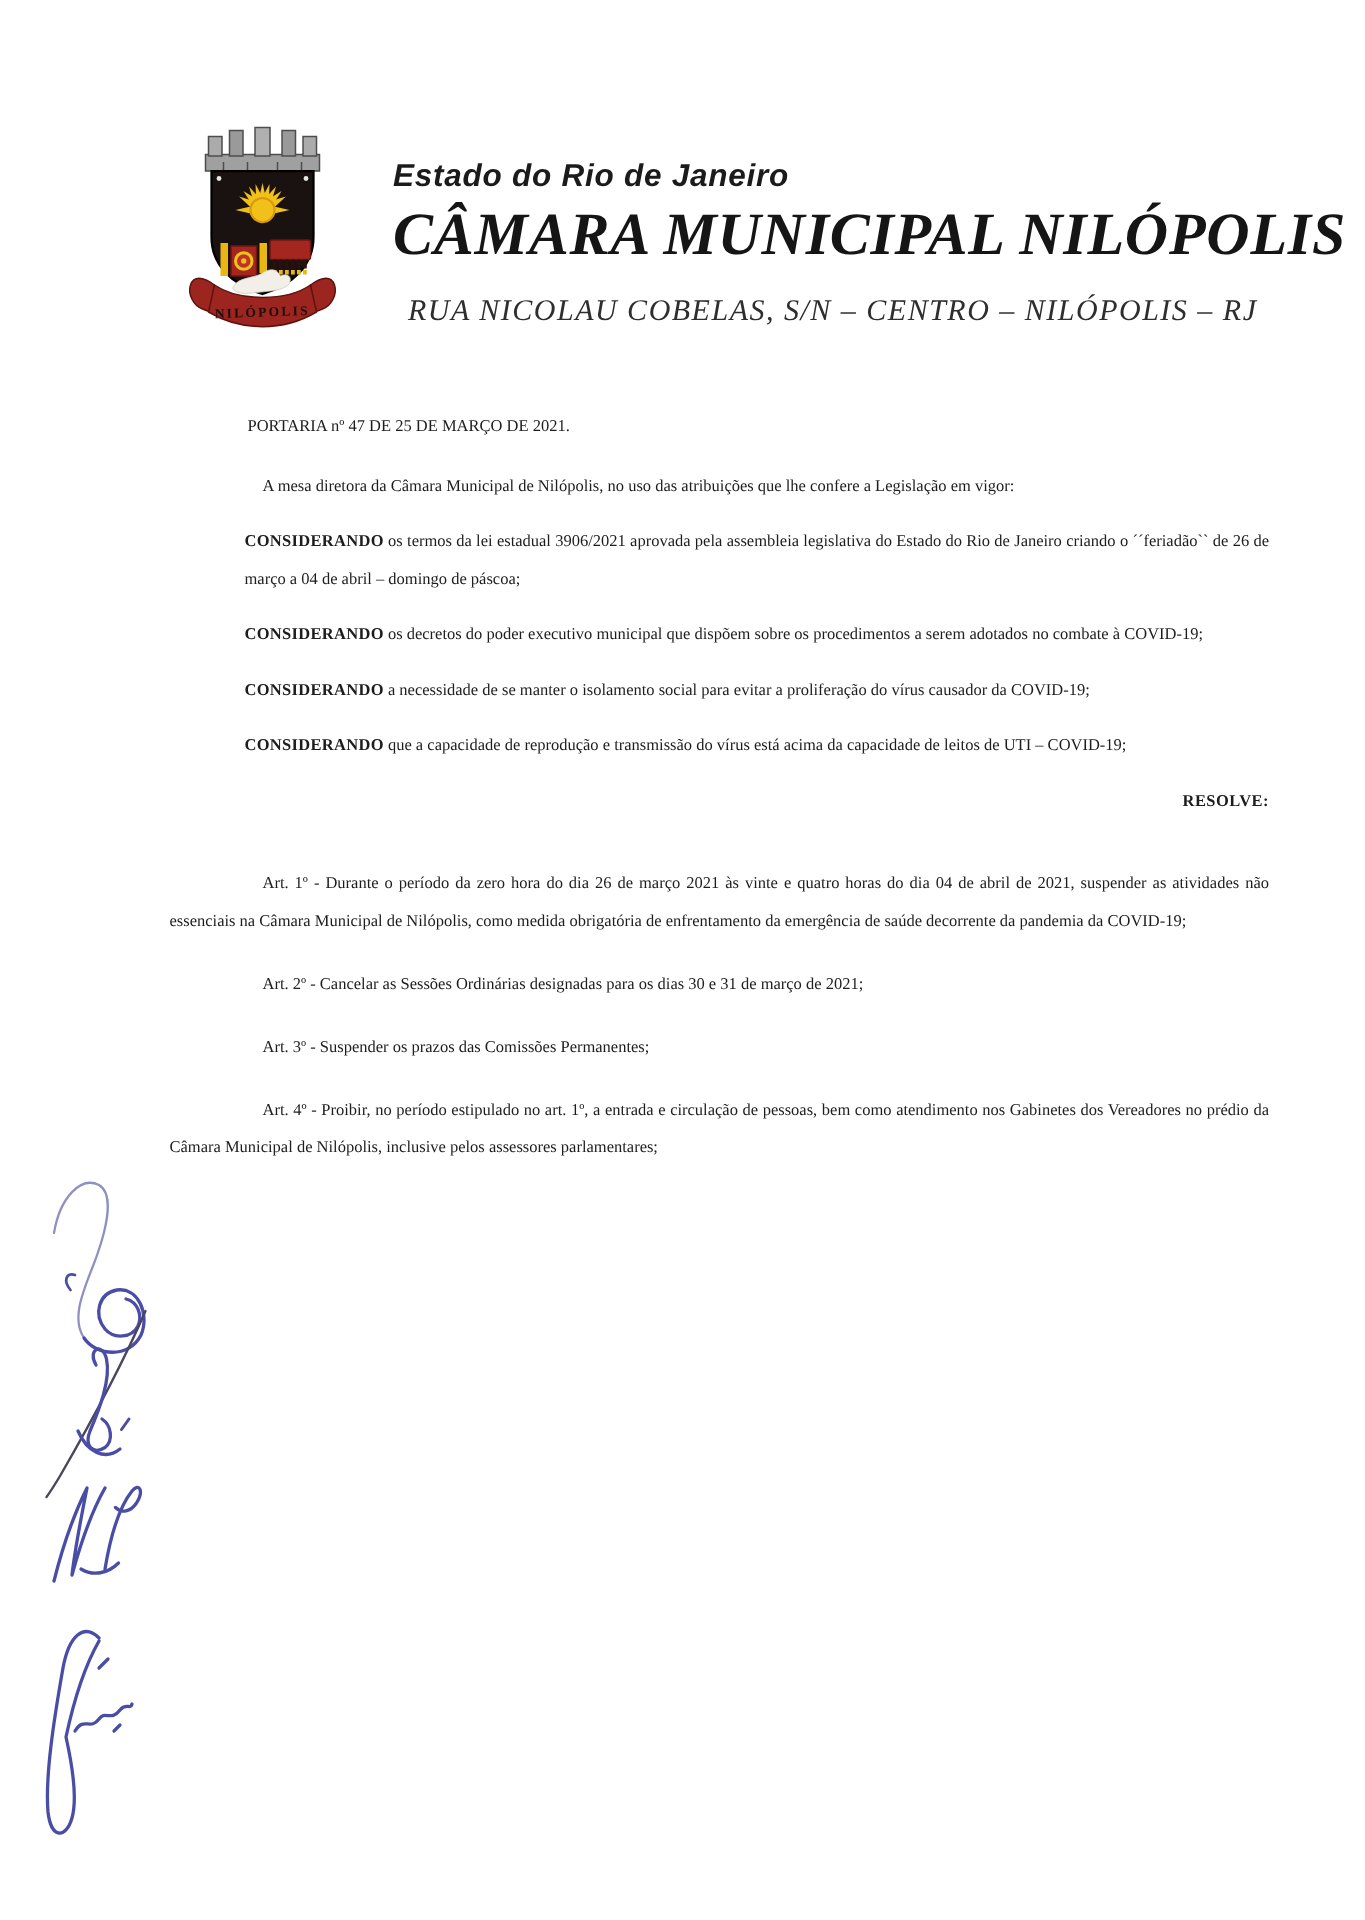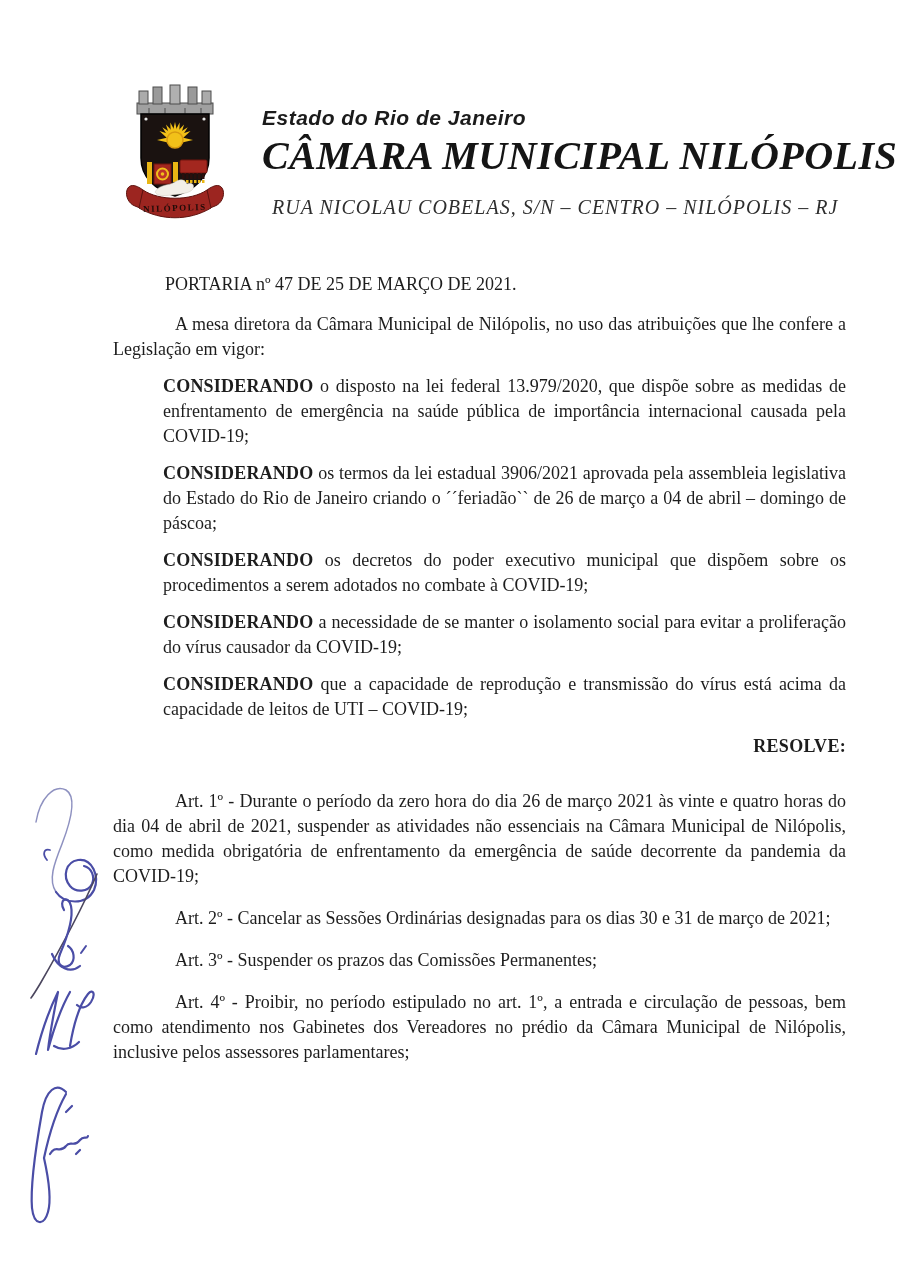--- a/index.html
+++ b/index.html
@@ -28,7 +28,7 @@
   
   .doc-body {
     position:absolute; left:113px; top:272px; width:733px;
-    font-size:18px; line-height:25px; text-align:justify;
+    font-size:11px; line-height:25px; text-align:justify;
   }
   .doc-title { margin-left:52px; margin-bottom:15px; text-align:left; }
   .preamble { text-indent:62px; margin-bottom:12px; }

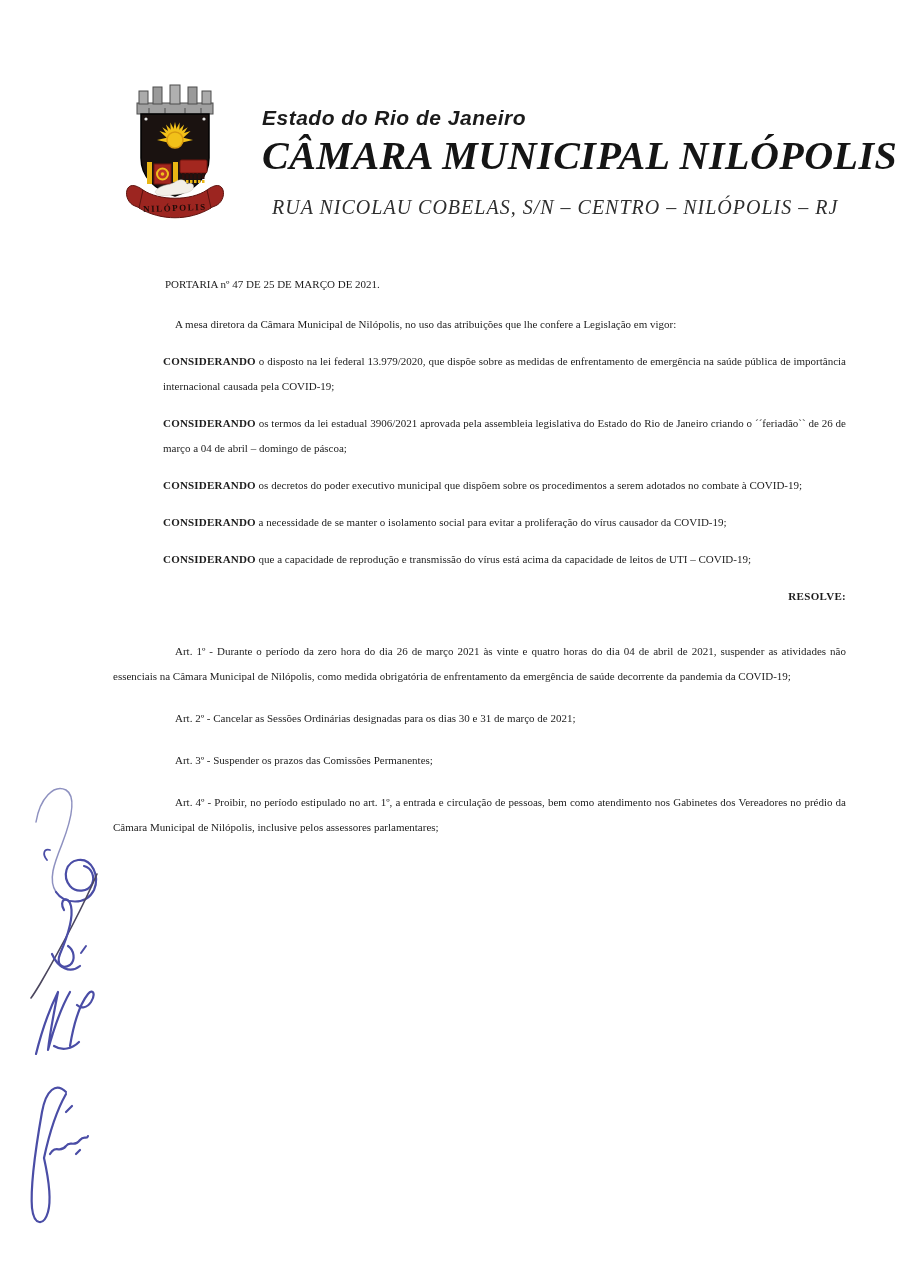--- a/index.html
+++ b/index.html
@@ -127,7 +127,6 @@
     <div>
 
 
-        <p class="considerando"><b>CONSIDERANDO</b><span> o disposto na lei federal 13.979/2020, que dispõe sobre as medidas de enfrentamento de emergência na saúde pública de importância internacional causada pela COVID-19;</span></p>
 
         <p class="considerando"><b>CONSIDERANDO</b><span> os termos da lei estadual 3906/2021 aprovada pela assembleia legislativa do Estado do Rio de Janeiro criando o ´´feriadão`` de 26 de março a 04 de abril – domingo de páscoa;</span></p>
 

